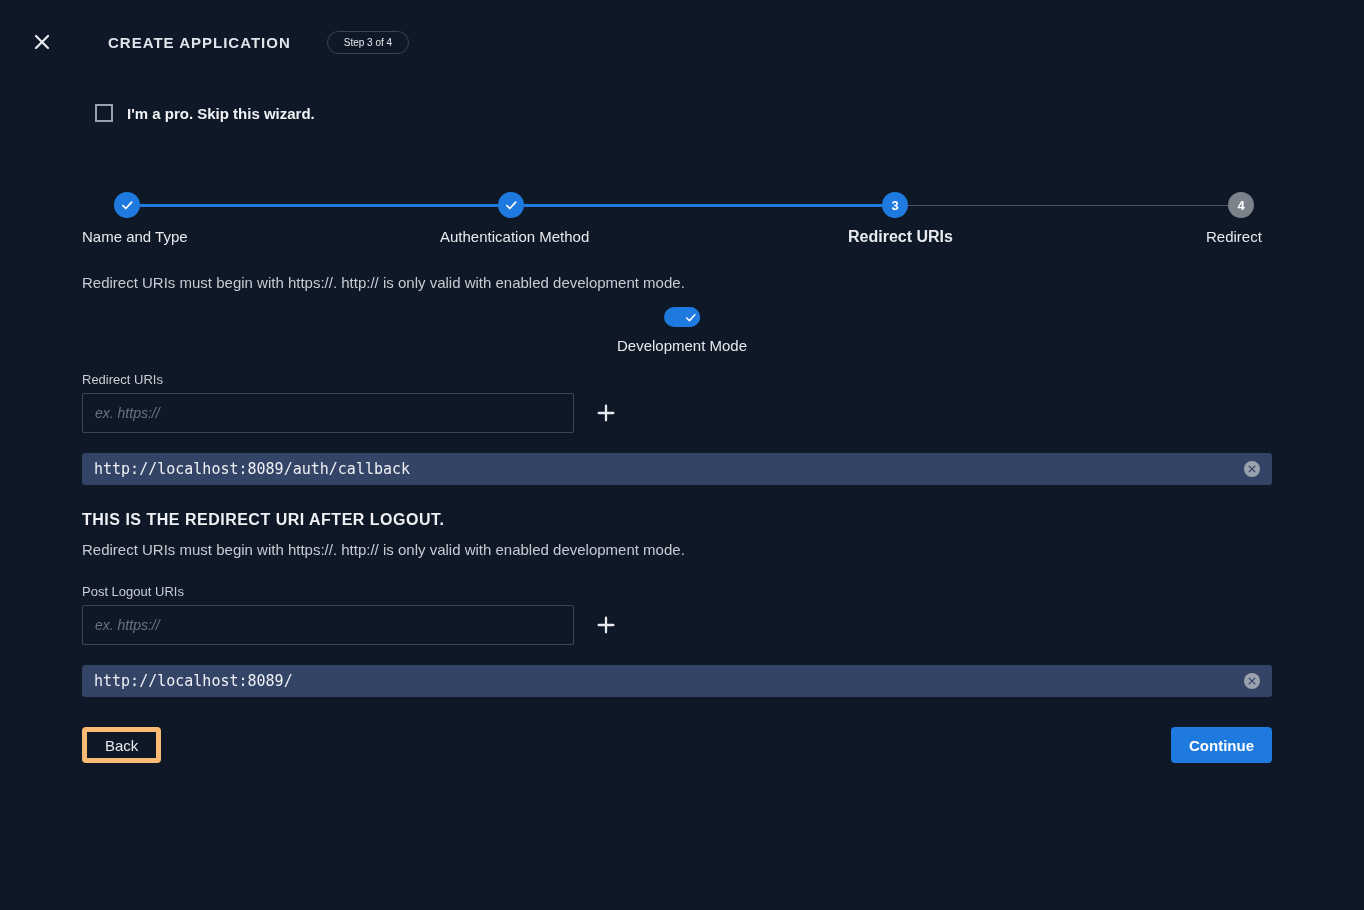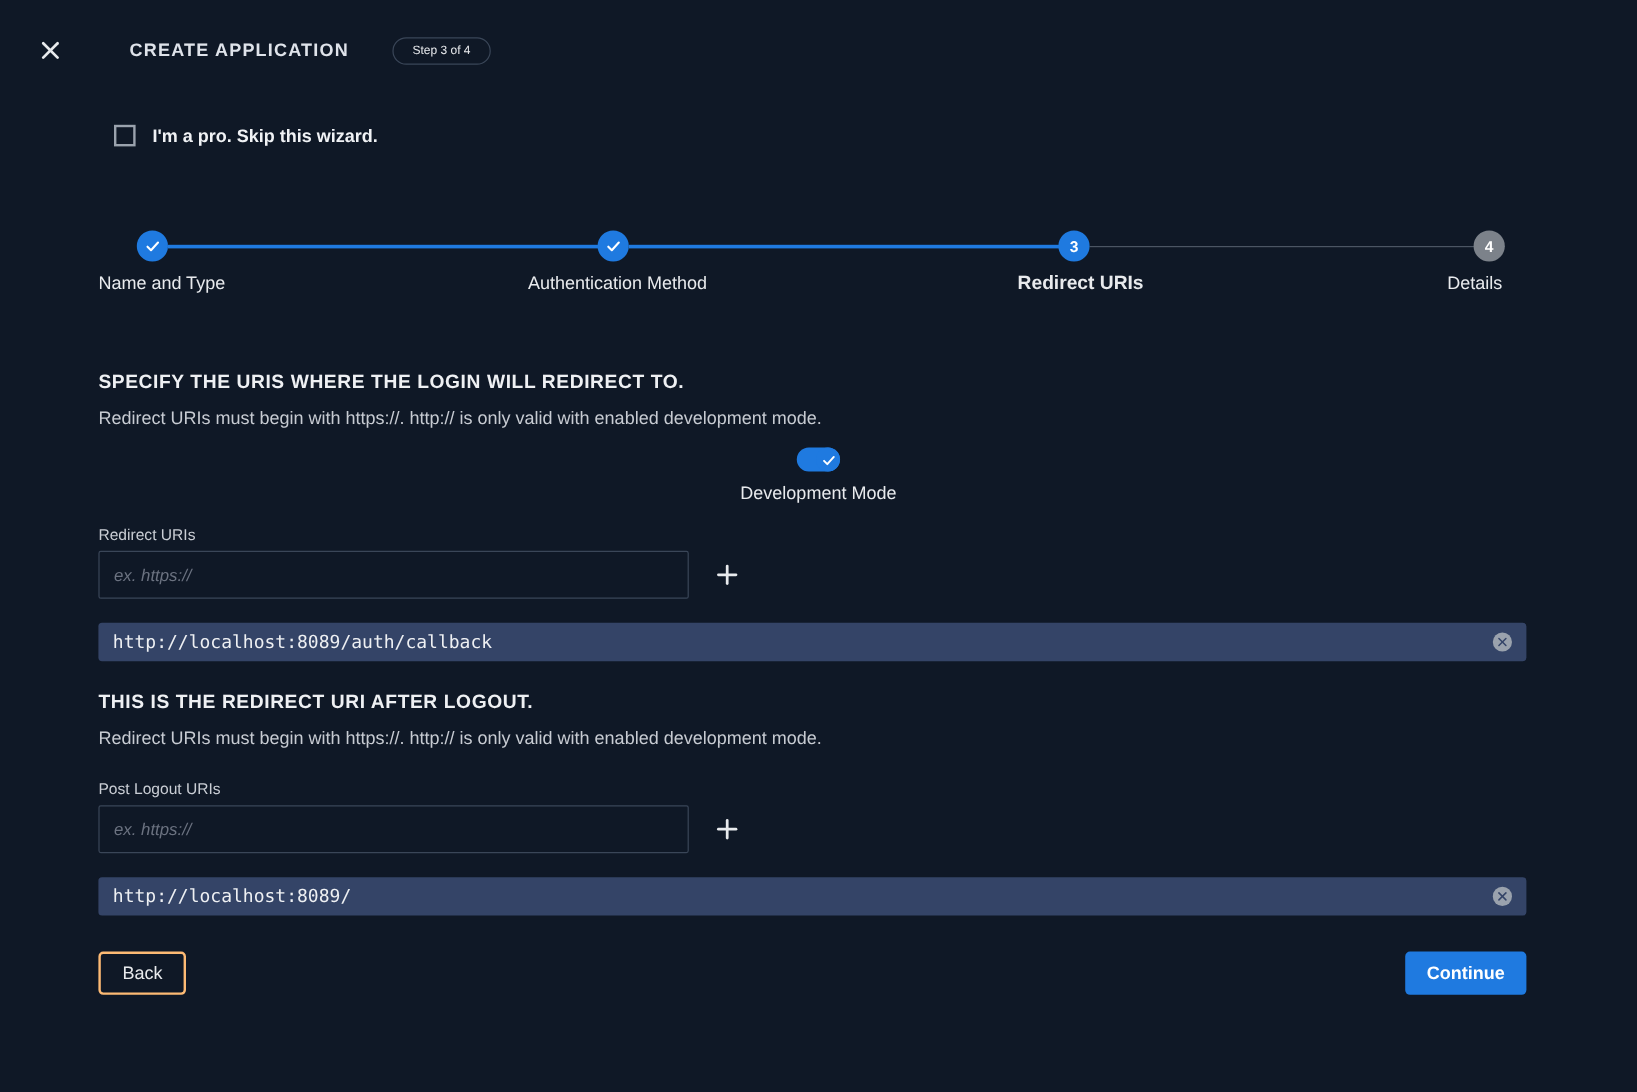--- a/index.html
+++ b/index.html
@@ -108,7 +108,7 @@
       <div class="stp-node todo" style="left:1146px;">
           <span>4</span>
         </div>
-      <div class="stp-label" style="left:1124px;">Details</div>
+      <div class="stp-label" style="left:1124px;">Redirect</div>
     </div>
 
     <div class="sect-title">SPECIFY THE URIS WHERE THE LOGIN WILL REDIRECT TO.</div>

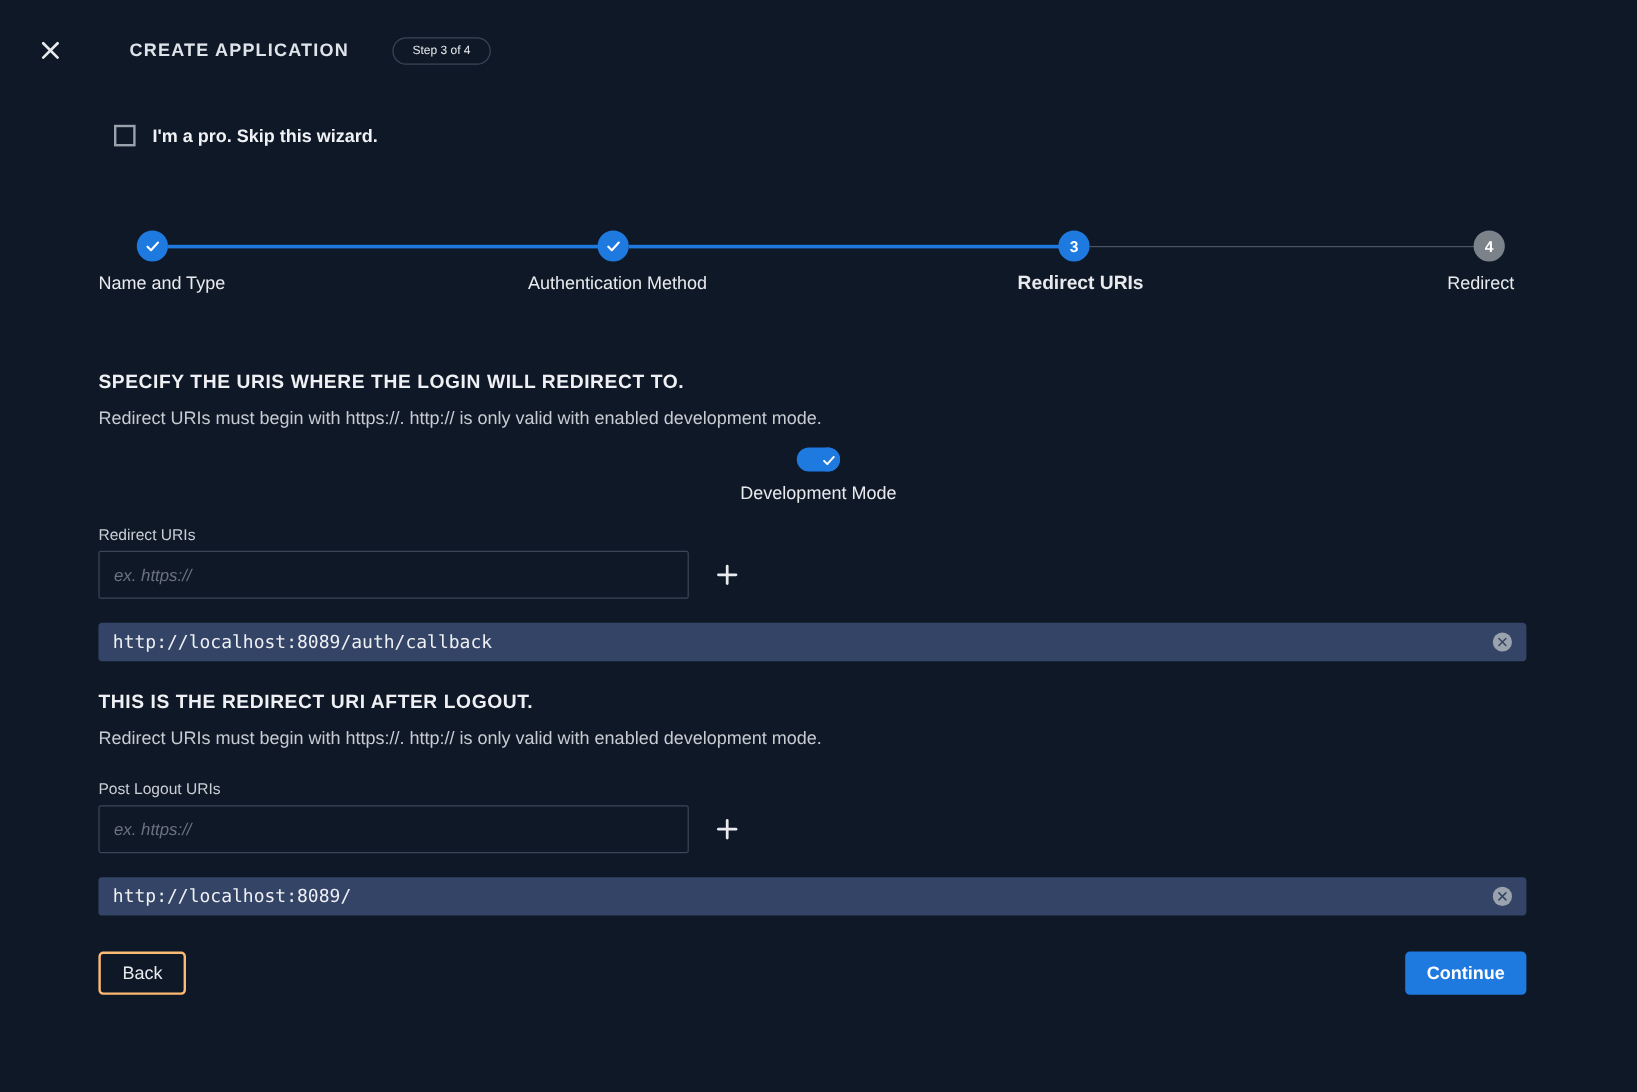--- a/index.html
+++ b/index.html
@@ -111,7 +111,6 @@
       <div class="stp-label" style="left:1124px;">Redirect</div>
     </div>
 
-    <div class="sect-title">SPECIFY THE URIS WHERE THE LOGIN WILL REDIRECT TO.</div>
     <div class="sect-desc">Redirect URIs must begin with https://. http:// is only valid with enabled development mode.</div>
 
     <div class="toggle-row">

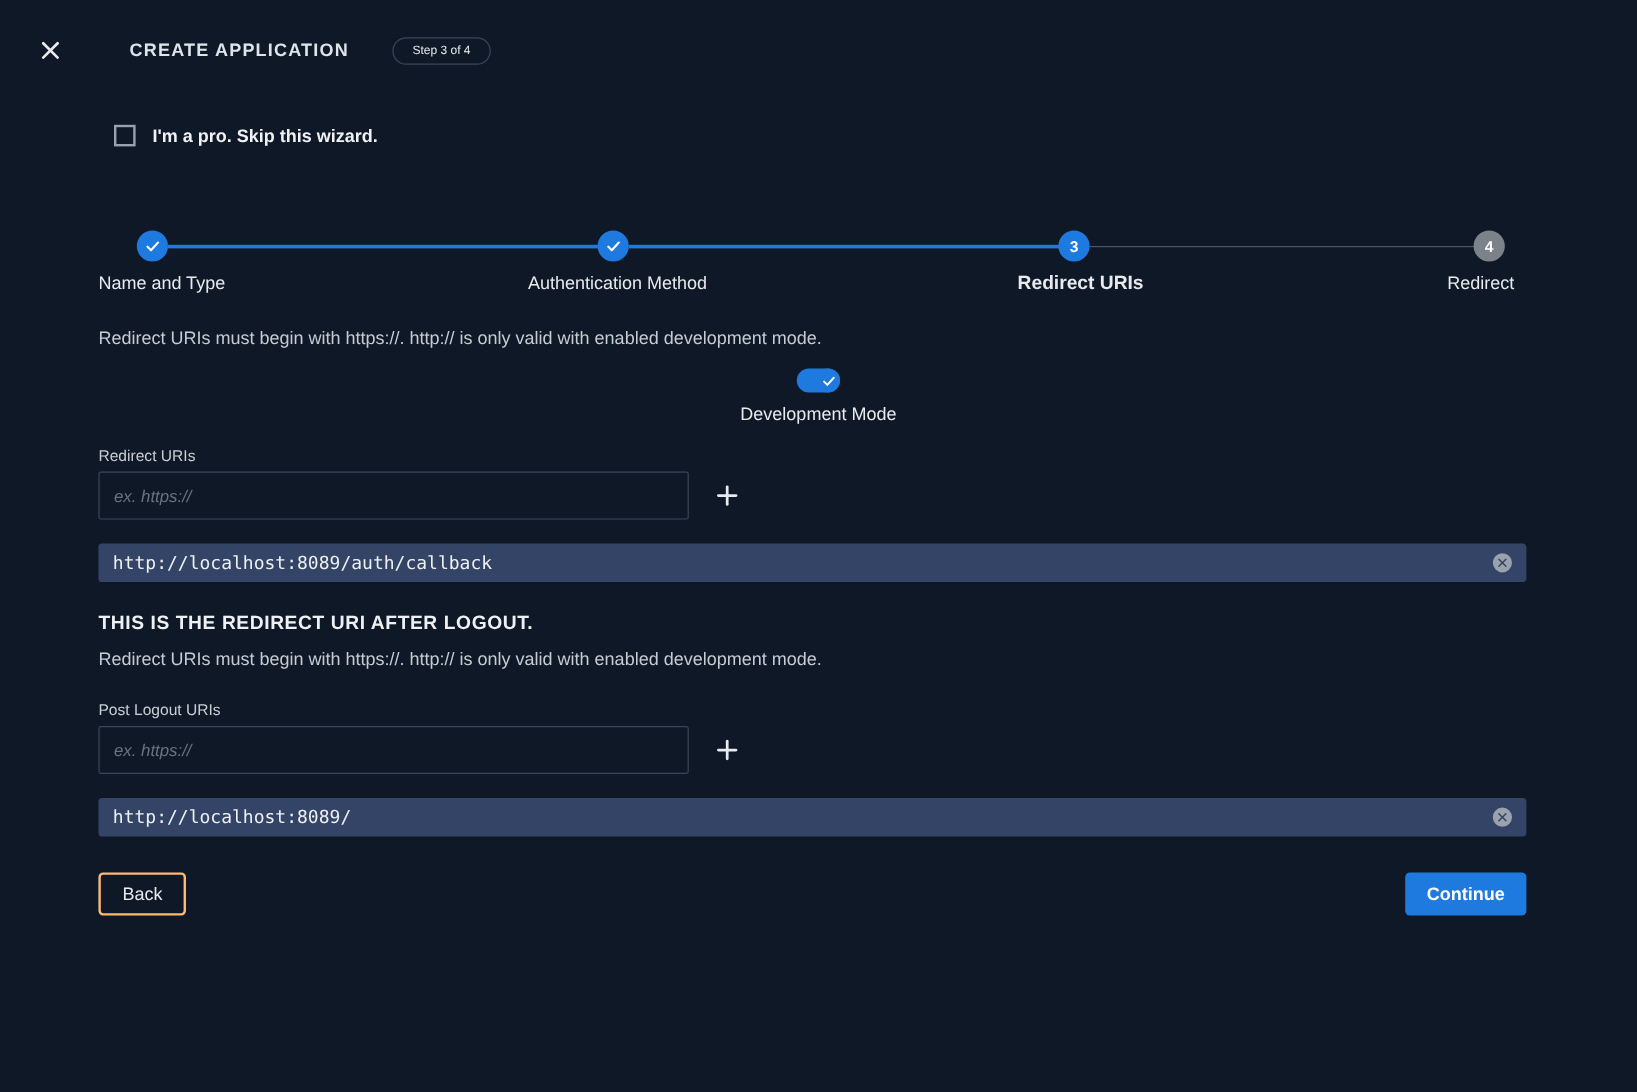--- a/index.html
+++ b/index.html
@@ -55,7 +55,7 @@
 
   .actions { margin-top:30px; display:flex; justify-content:space-between; width:1190px; }
   .btn { height:36px; padding:0 18px; border-radius:4px; font-size:15px; display:flex; align-items:center; justify-content:center; cursor:pointer; border:none; }
-  .btn-secondary { background:transparent; border:2px solid #fdba74; color:#e8eaed; }
+  .btn-secondary { background:transparent; border:5px solid #fdba74; color:#e8eaed; }
   .btn-primary { background:#1f7ae0; color:#fff; font-weight:600; }
 </style>
 </head>

